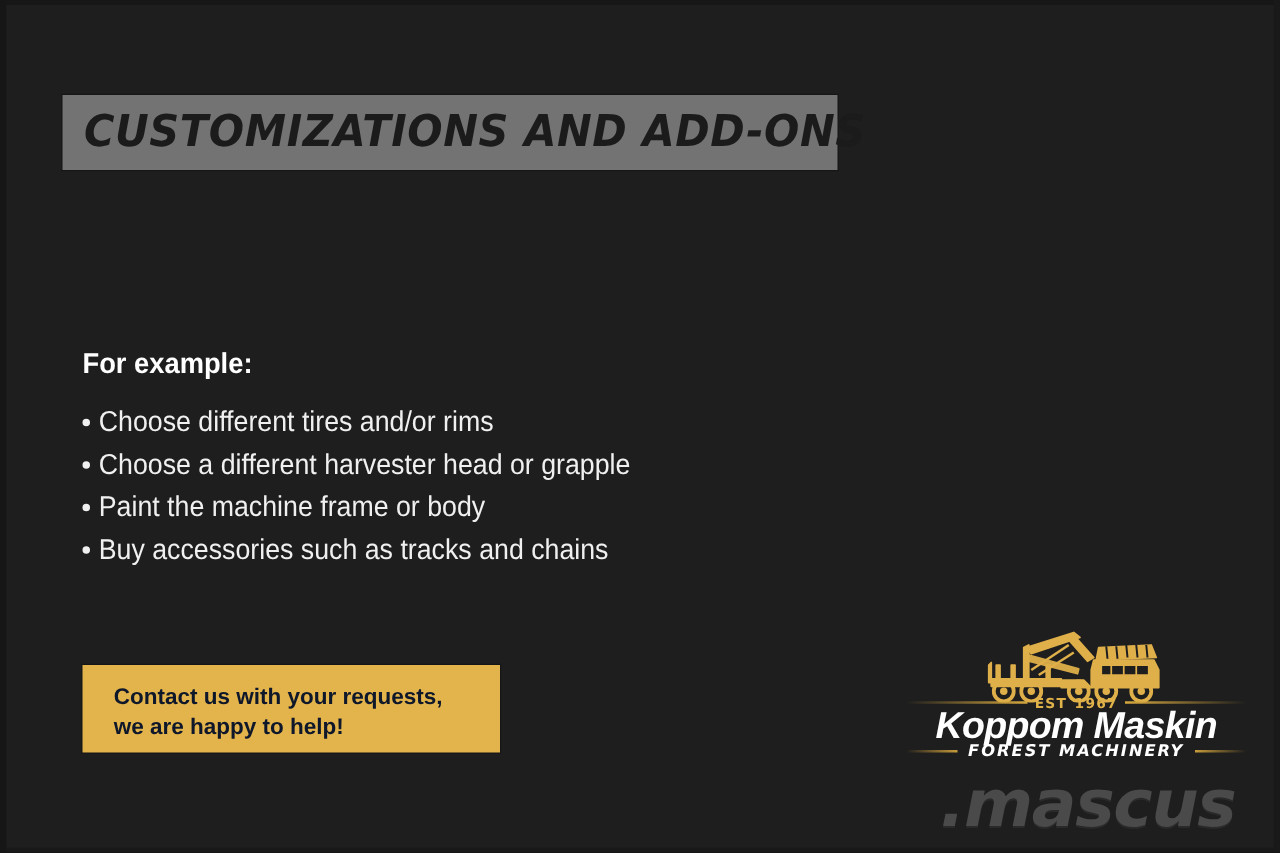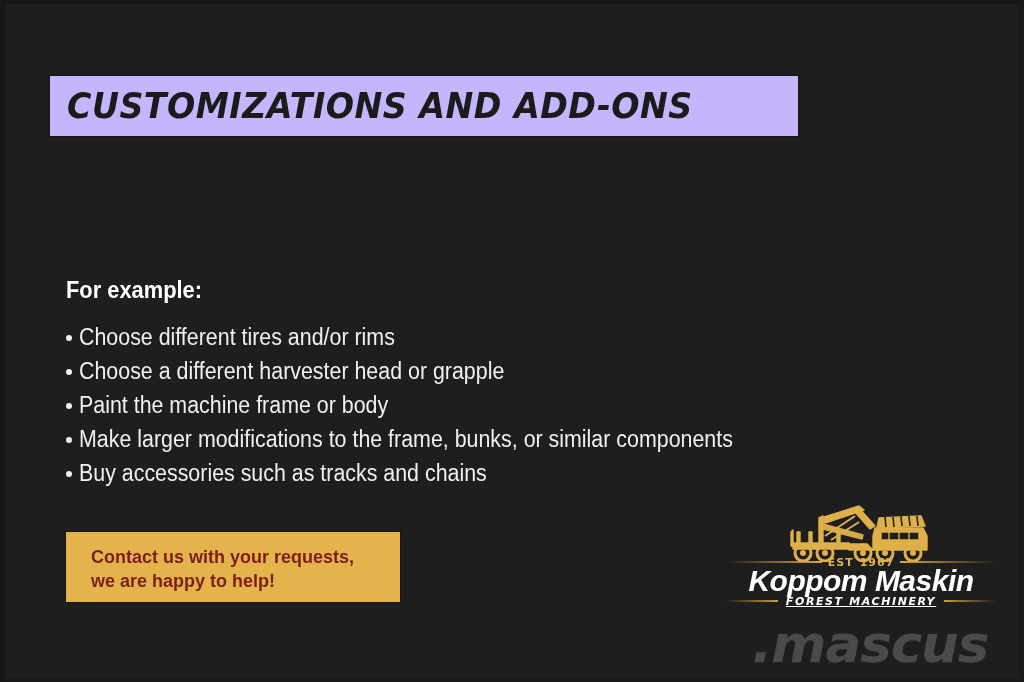--- a/index.html
+++ b/index.html
@@ -34,9 +34,9 @@
     position: absolute;
     left: 50px;
     top: 76px;
-    width: 748px;
+    width: 620px;
     height: 60px;
-    background: #c4b5fd;
+    background: #737373;
     display: flex;
     align-items: center;
     box-shadow: 0 0 0 1px rgba(0,0,0,0.25);

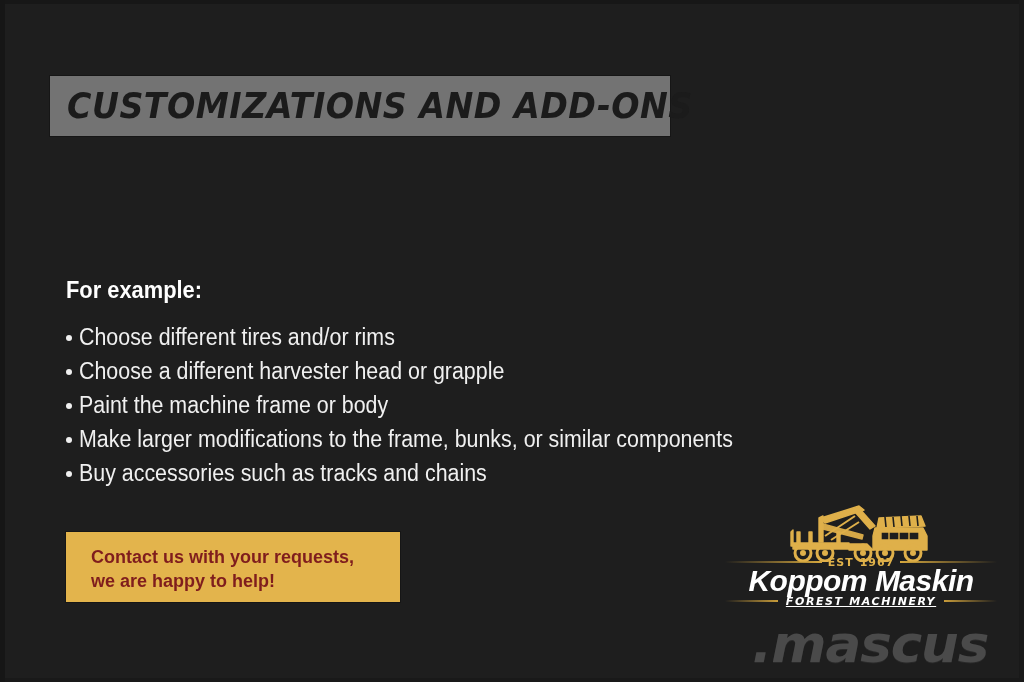--- a/index.html
+++ b/index.html
@@ -265,10 +265,6 @@
     </li>
     <li>
       <span class="bullet-dot"></span>
-      <span class="bullet-text">Make larger modifications to the frame, bunks, or similar components</span>
-    </li>
-    <li>
-      <span class="bullet-dot"></span>
       <span class="bullet-text">Buy accessories such as tracks and chains</span>
     </li>
   </ul>

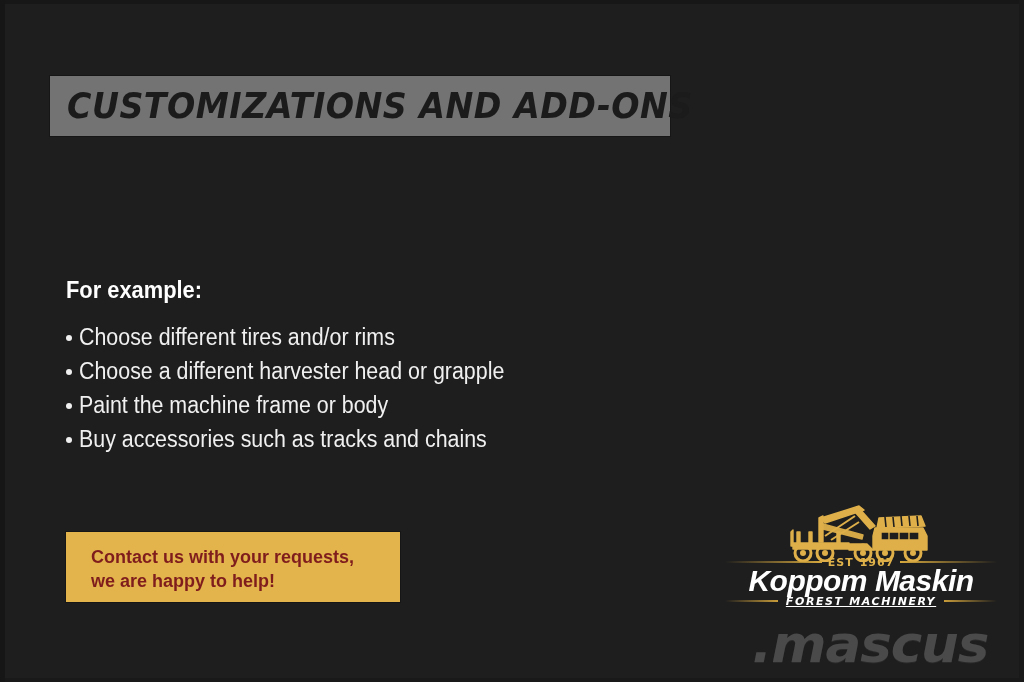--- a/index.html
+++ b/index.html
@@ -127,7 +127,7 @@
     position: absolute;
     left: 25px;
     top: 13px;
-    color: #7f1d1d;
+    color: #0f172a;
     font-size: 18px;
     font-weight: bold;
     line-height: 24px;

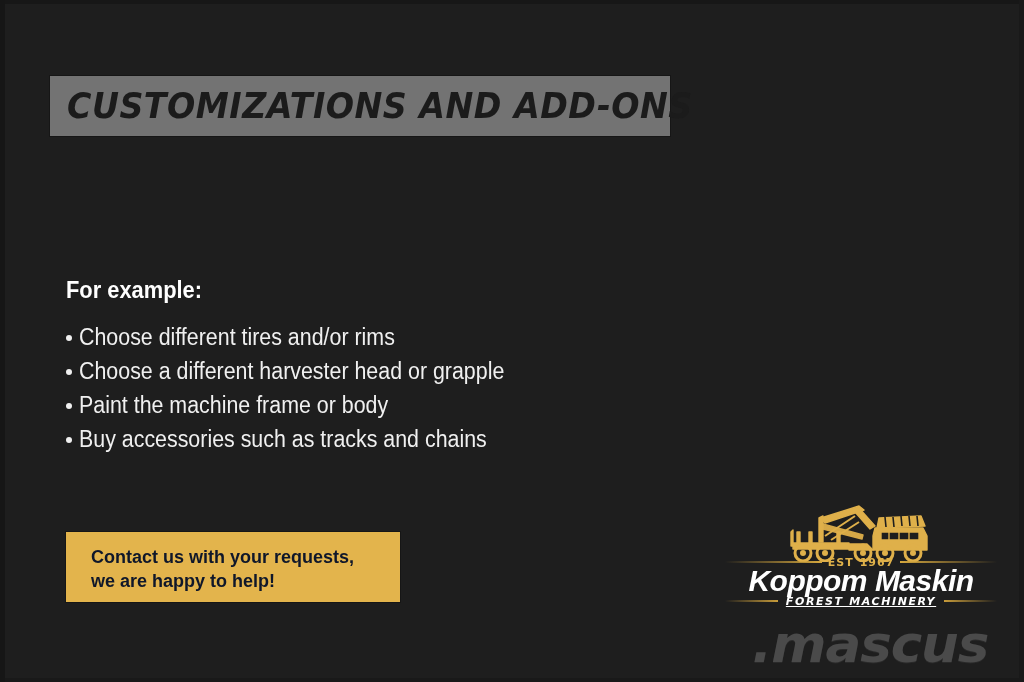--- a/index.html
+++ b/index.html
@@ -214,11 +214,10 @@
     font-family: "DejaVu Sans", sans-serif;
     font-weight: bold;
     font-style: italic;
-    font-size: 11px;
+    font-size: 13px;
     letter-spacing: 1.6px;
     color: #ffffff;
     white-space: nowrap;
-    text-decoration: underline;
   }
 
   

